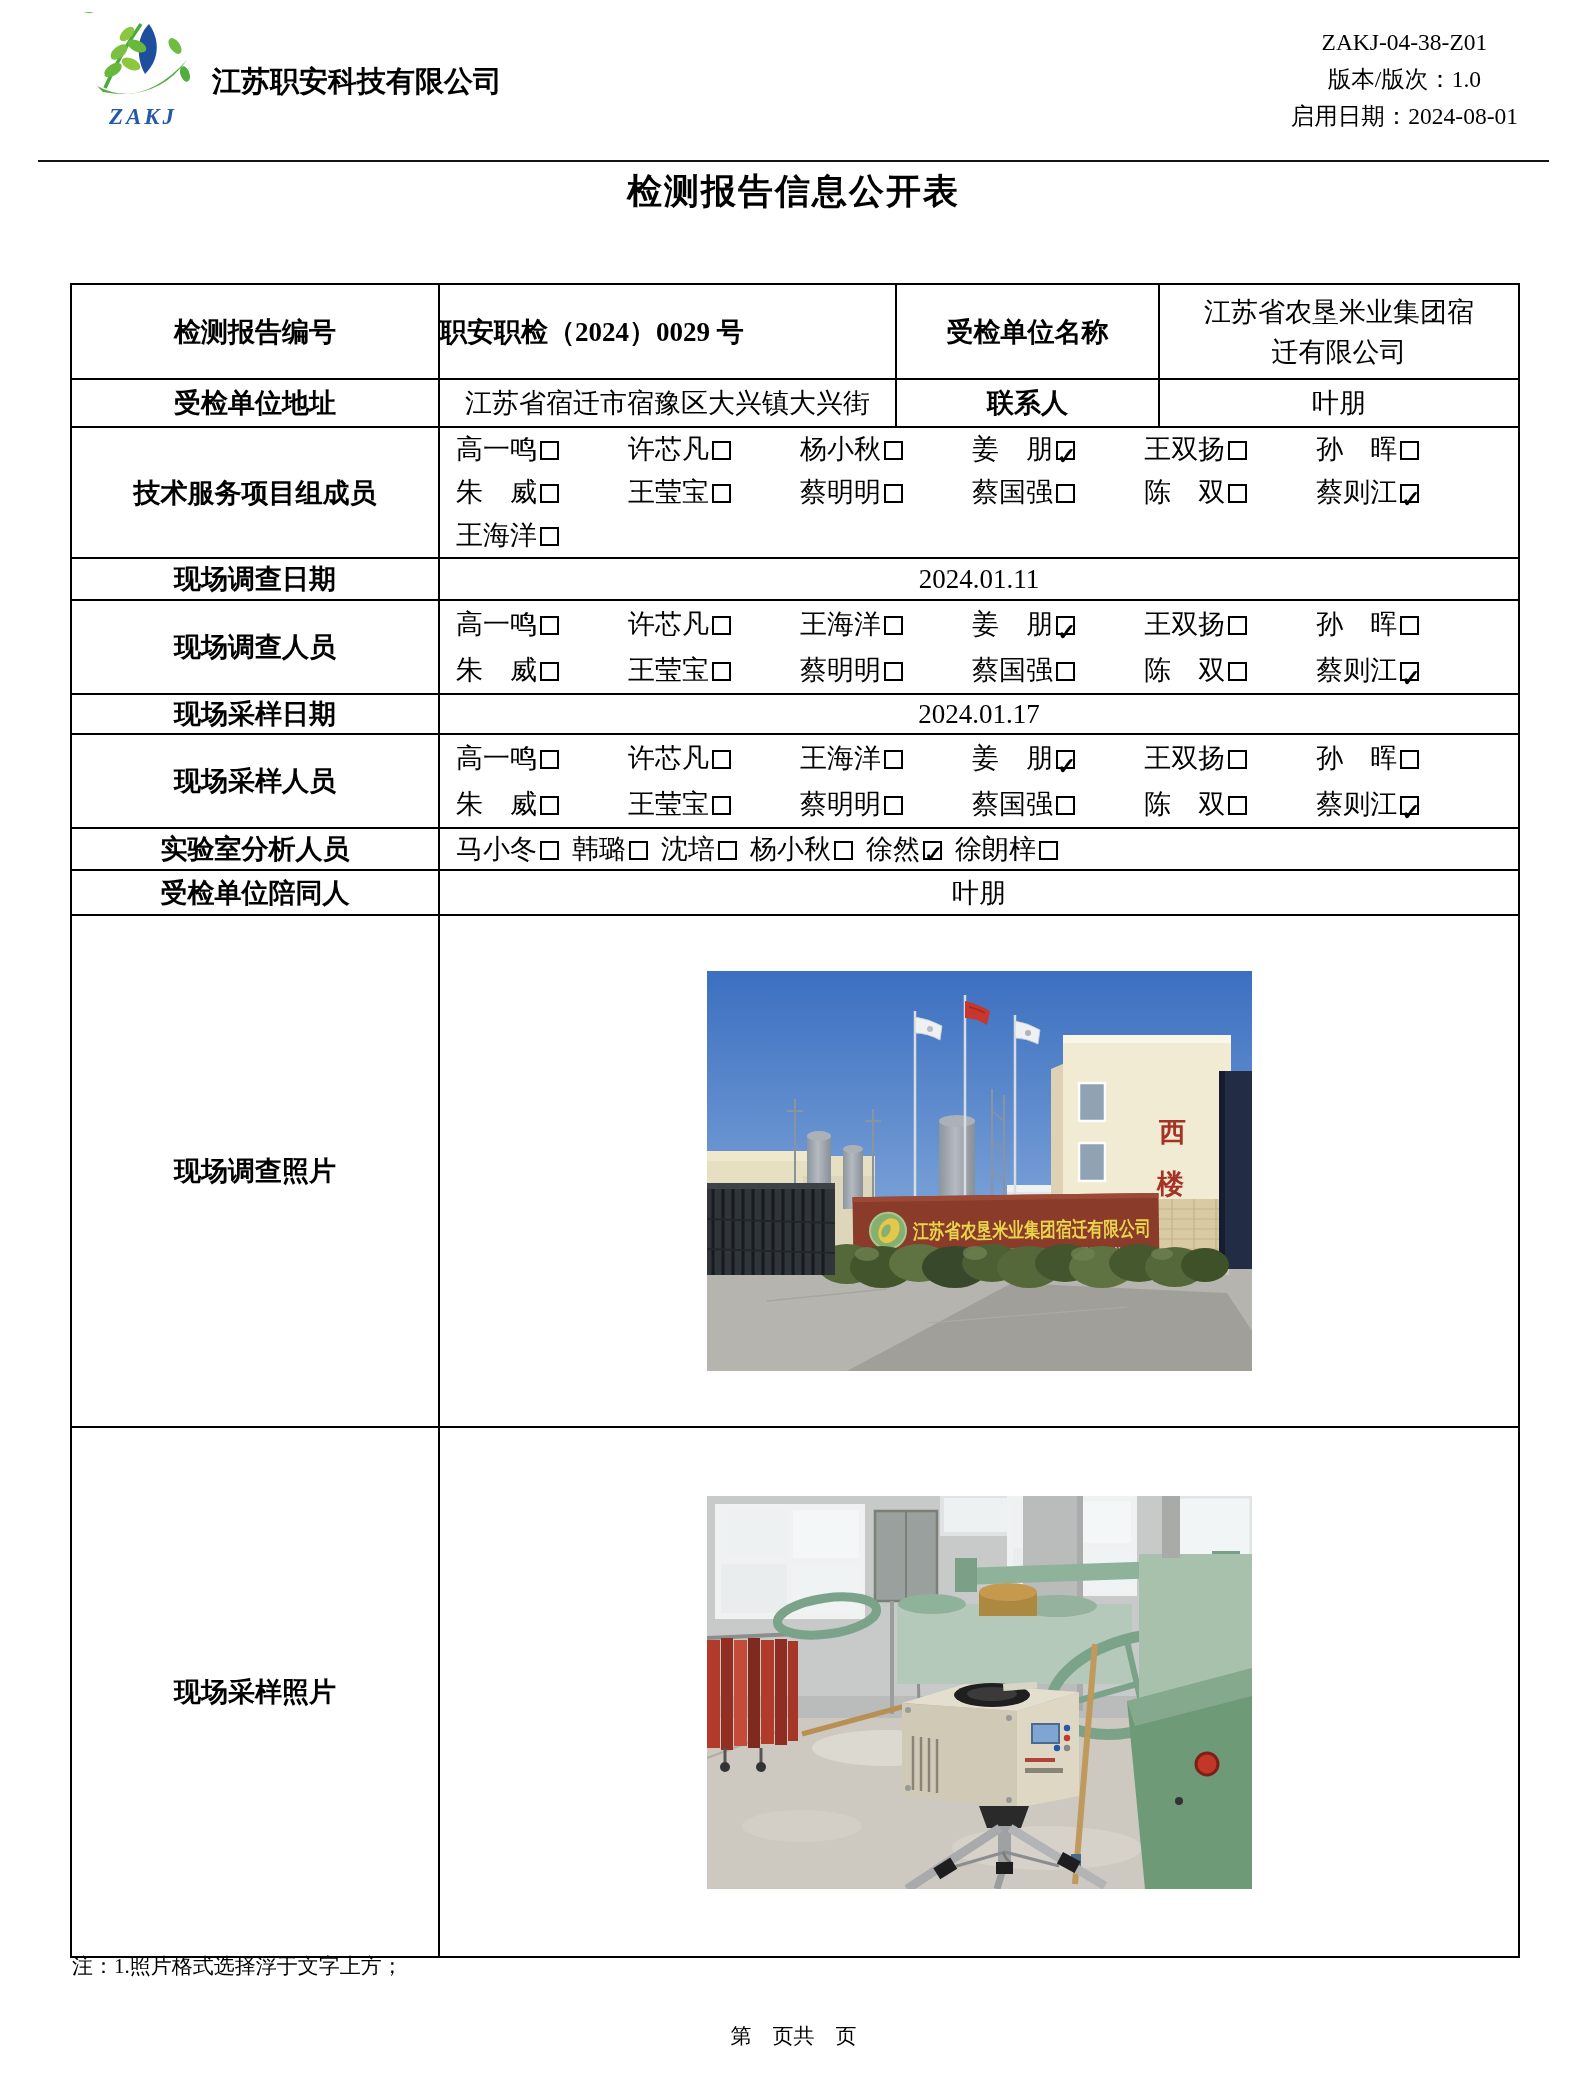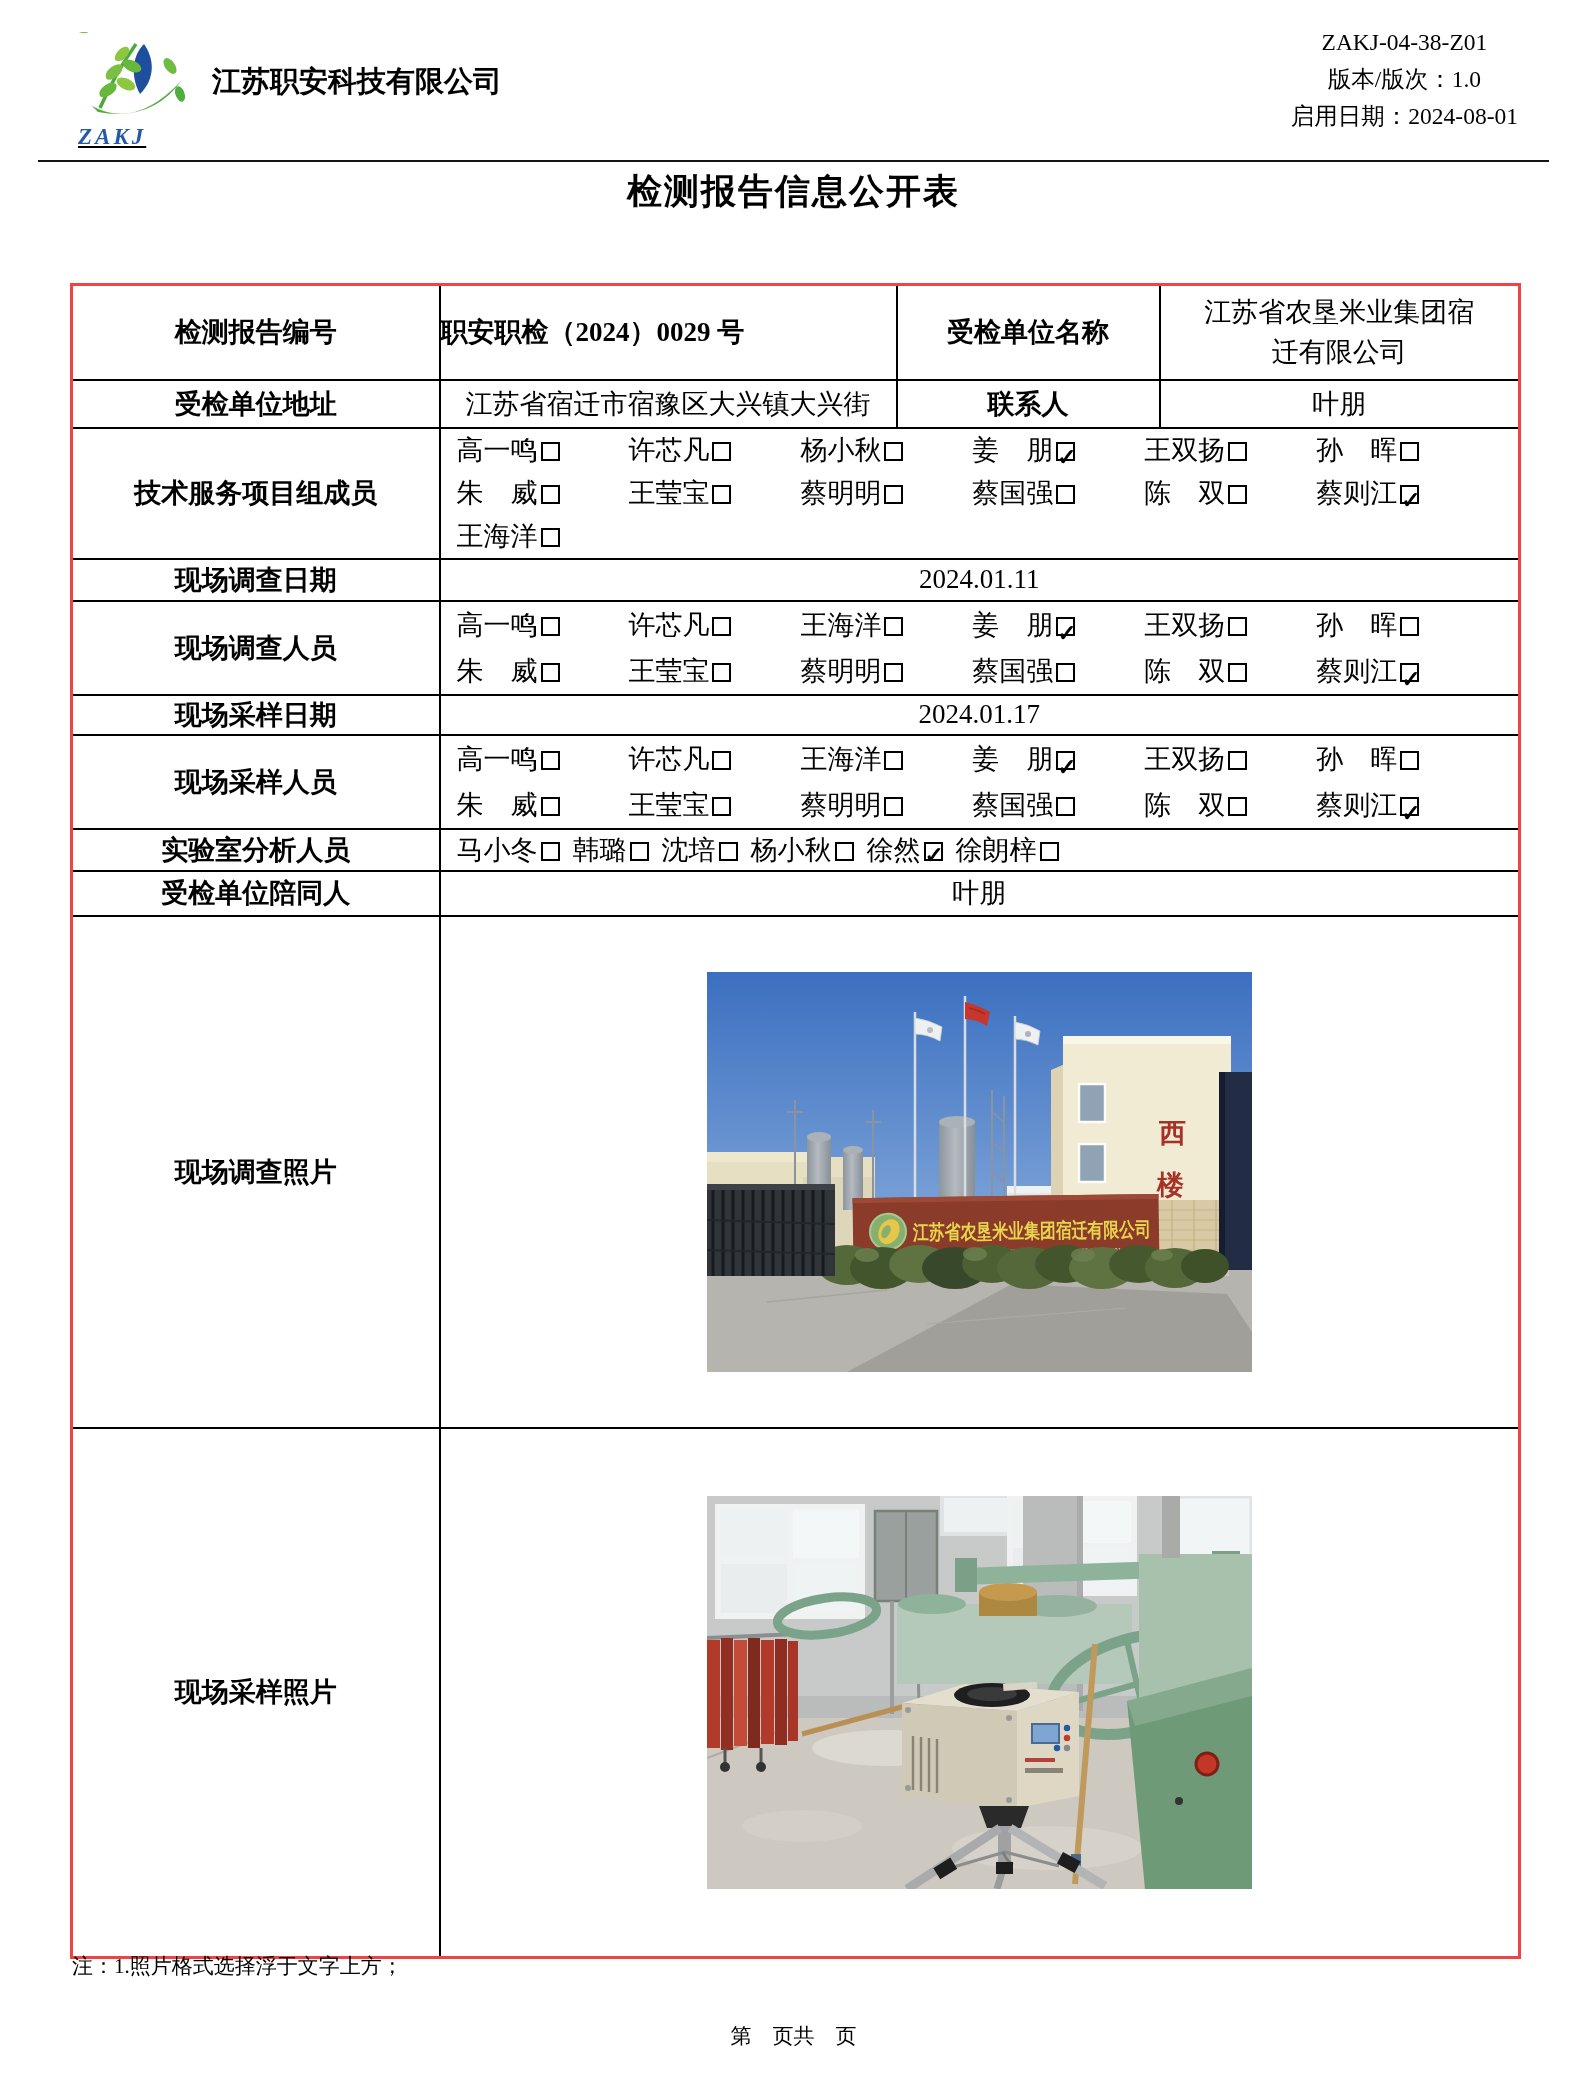--- a/index.html
+++ b/index.html
@@ -7,7 +7,7 @@
          font-family:"Liberation Serif", serif; color:#000; }
 
   
-  .logo-wrap { position:absolute; left:78px; top:32px; width:130px; text-align:left;text-decoration:underline; }
+  .logo-wrap { position:absolute; left:78px; top:12px; width:130px; text-align:center; }
   .logo-zakj { display:block; margin-top:-4px; font-style:italic; font-weight:bold;
                font-size:23px; letter-spacing:3px; color:#2558a8;
                font-family:"Liberation Serif", serif; }

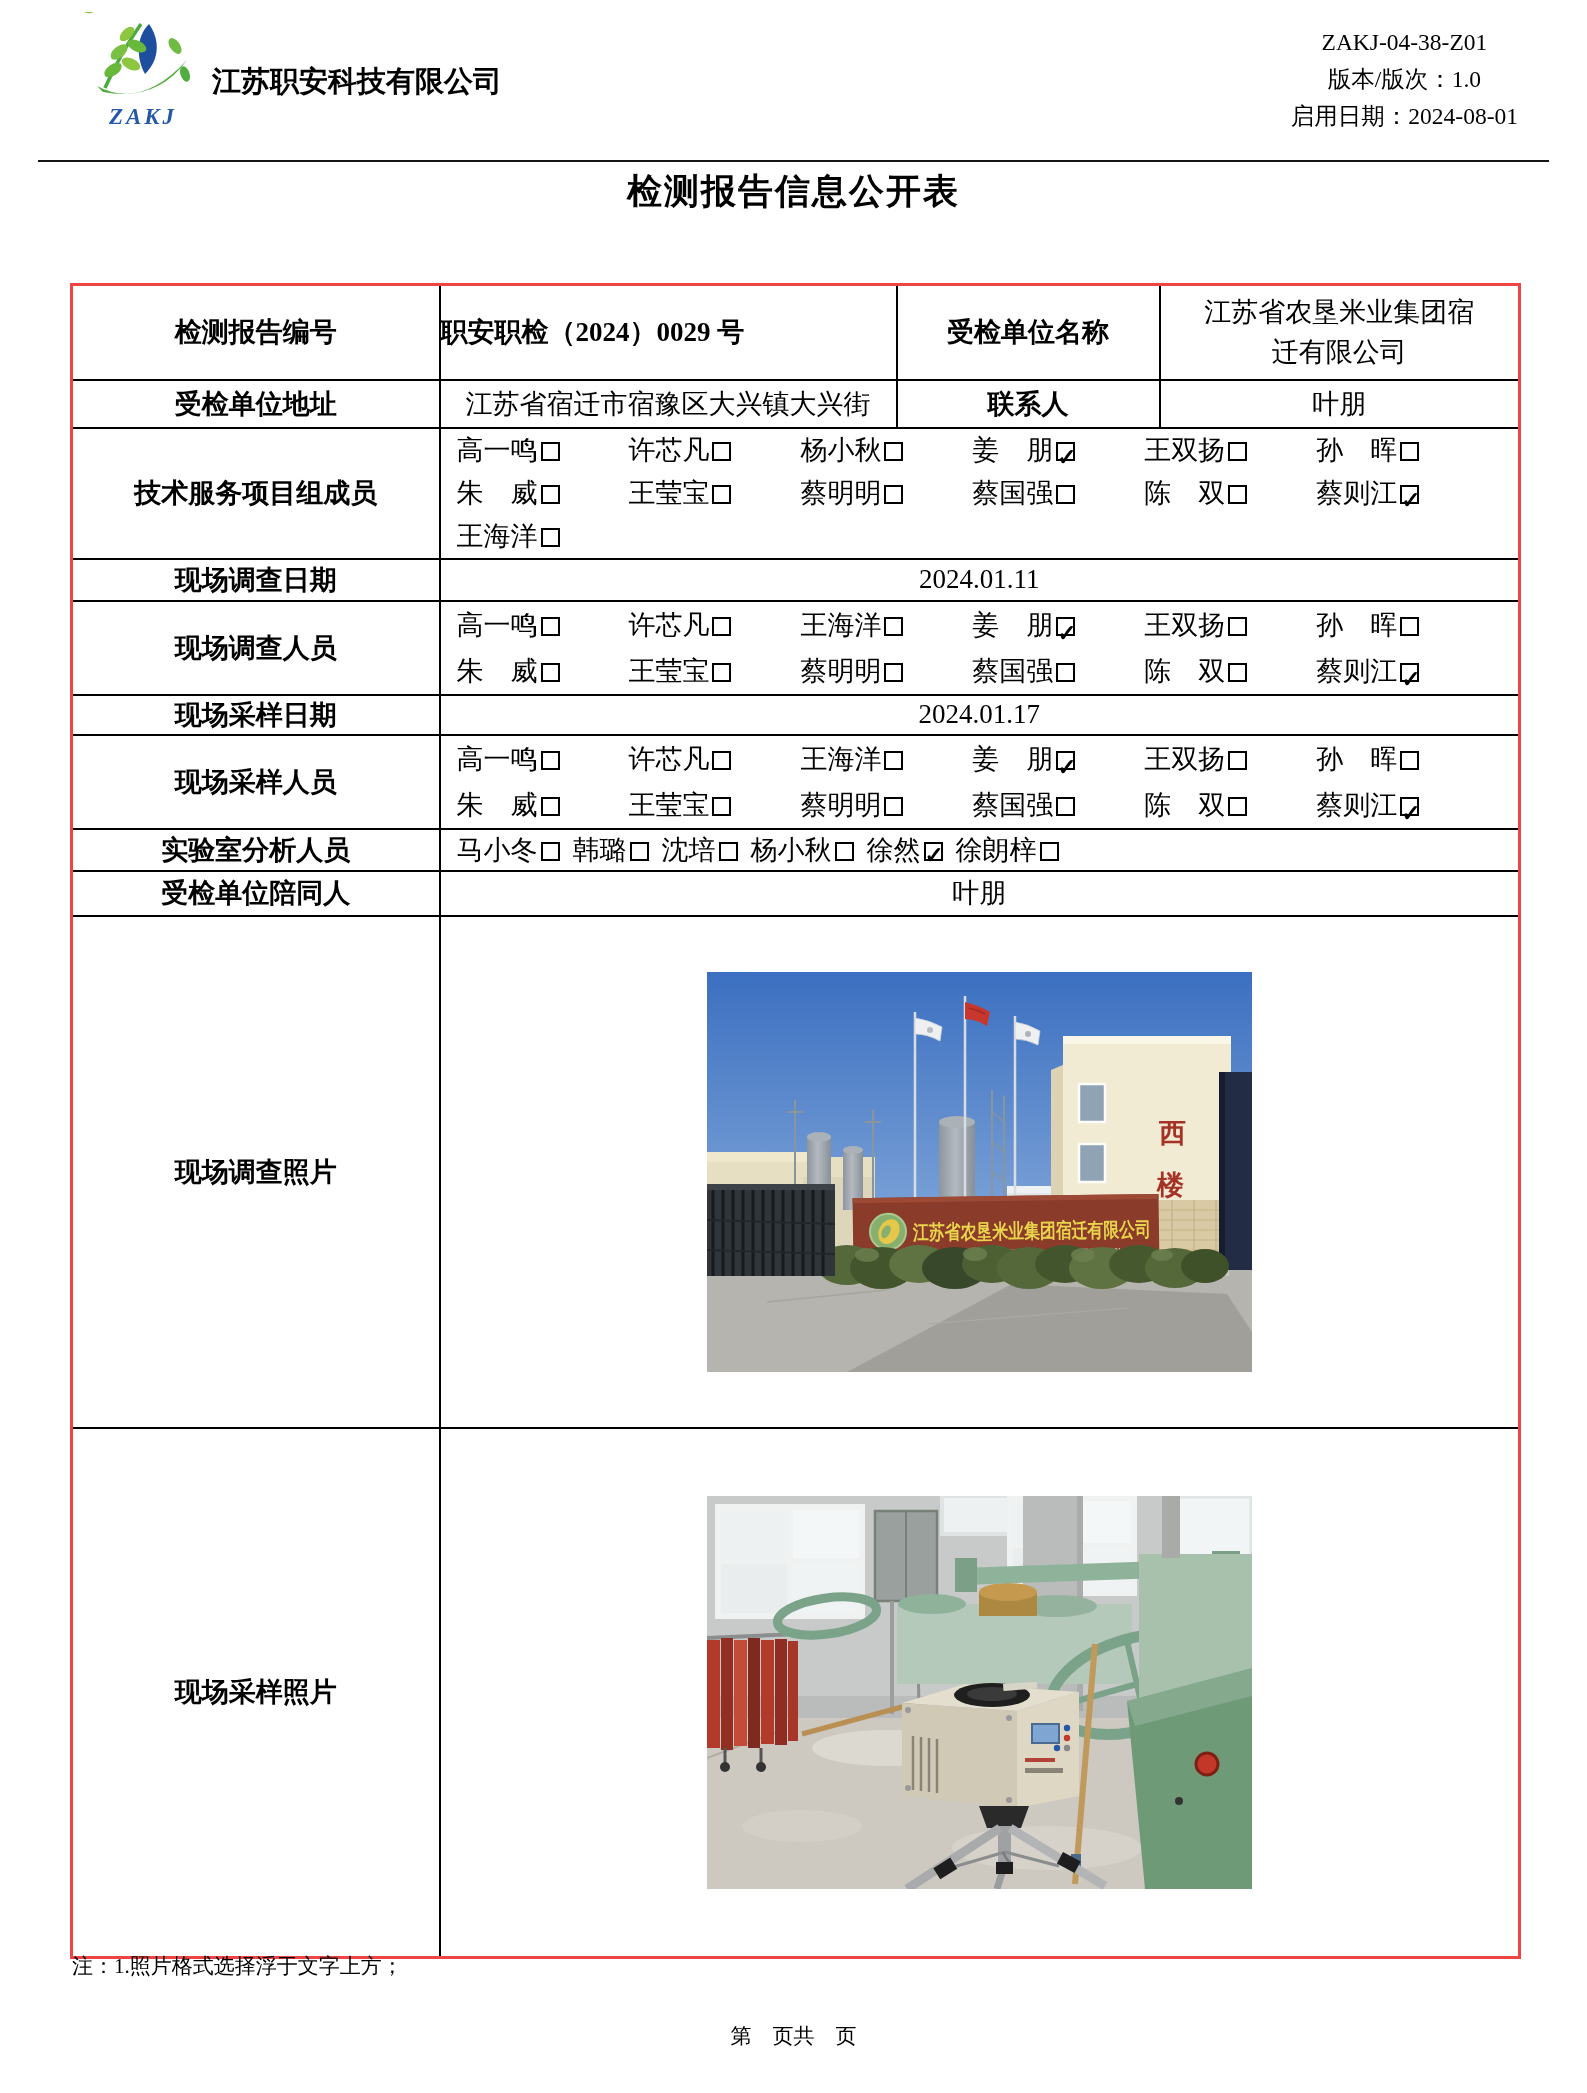--- a/index.html
+++ b/index.html
@@ -20,7 +20,7 @@
 
   
   .tbl-wrap { position:absolute; left:70px; top:283px; }
-  table.main { border-collapse:collapse; table-layout:fixed; width:1448px; border:3px solid #ef4444; }
+  table.main { border-collapse:collapse; table-layout:fixed; width:1448px; border:1px solid #ef4444; }
   table.main td { border:2px solid #000; font-size:27px; padding:0; vertical-align:middle; overflow:hidden; }
   td.lbl { text-align:center; font-weight:bold; }
   td.c { text-align:center; }

